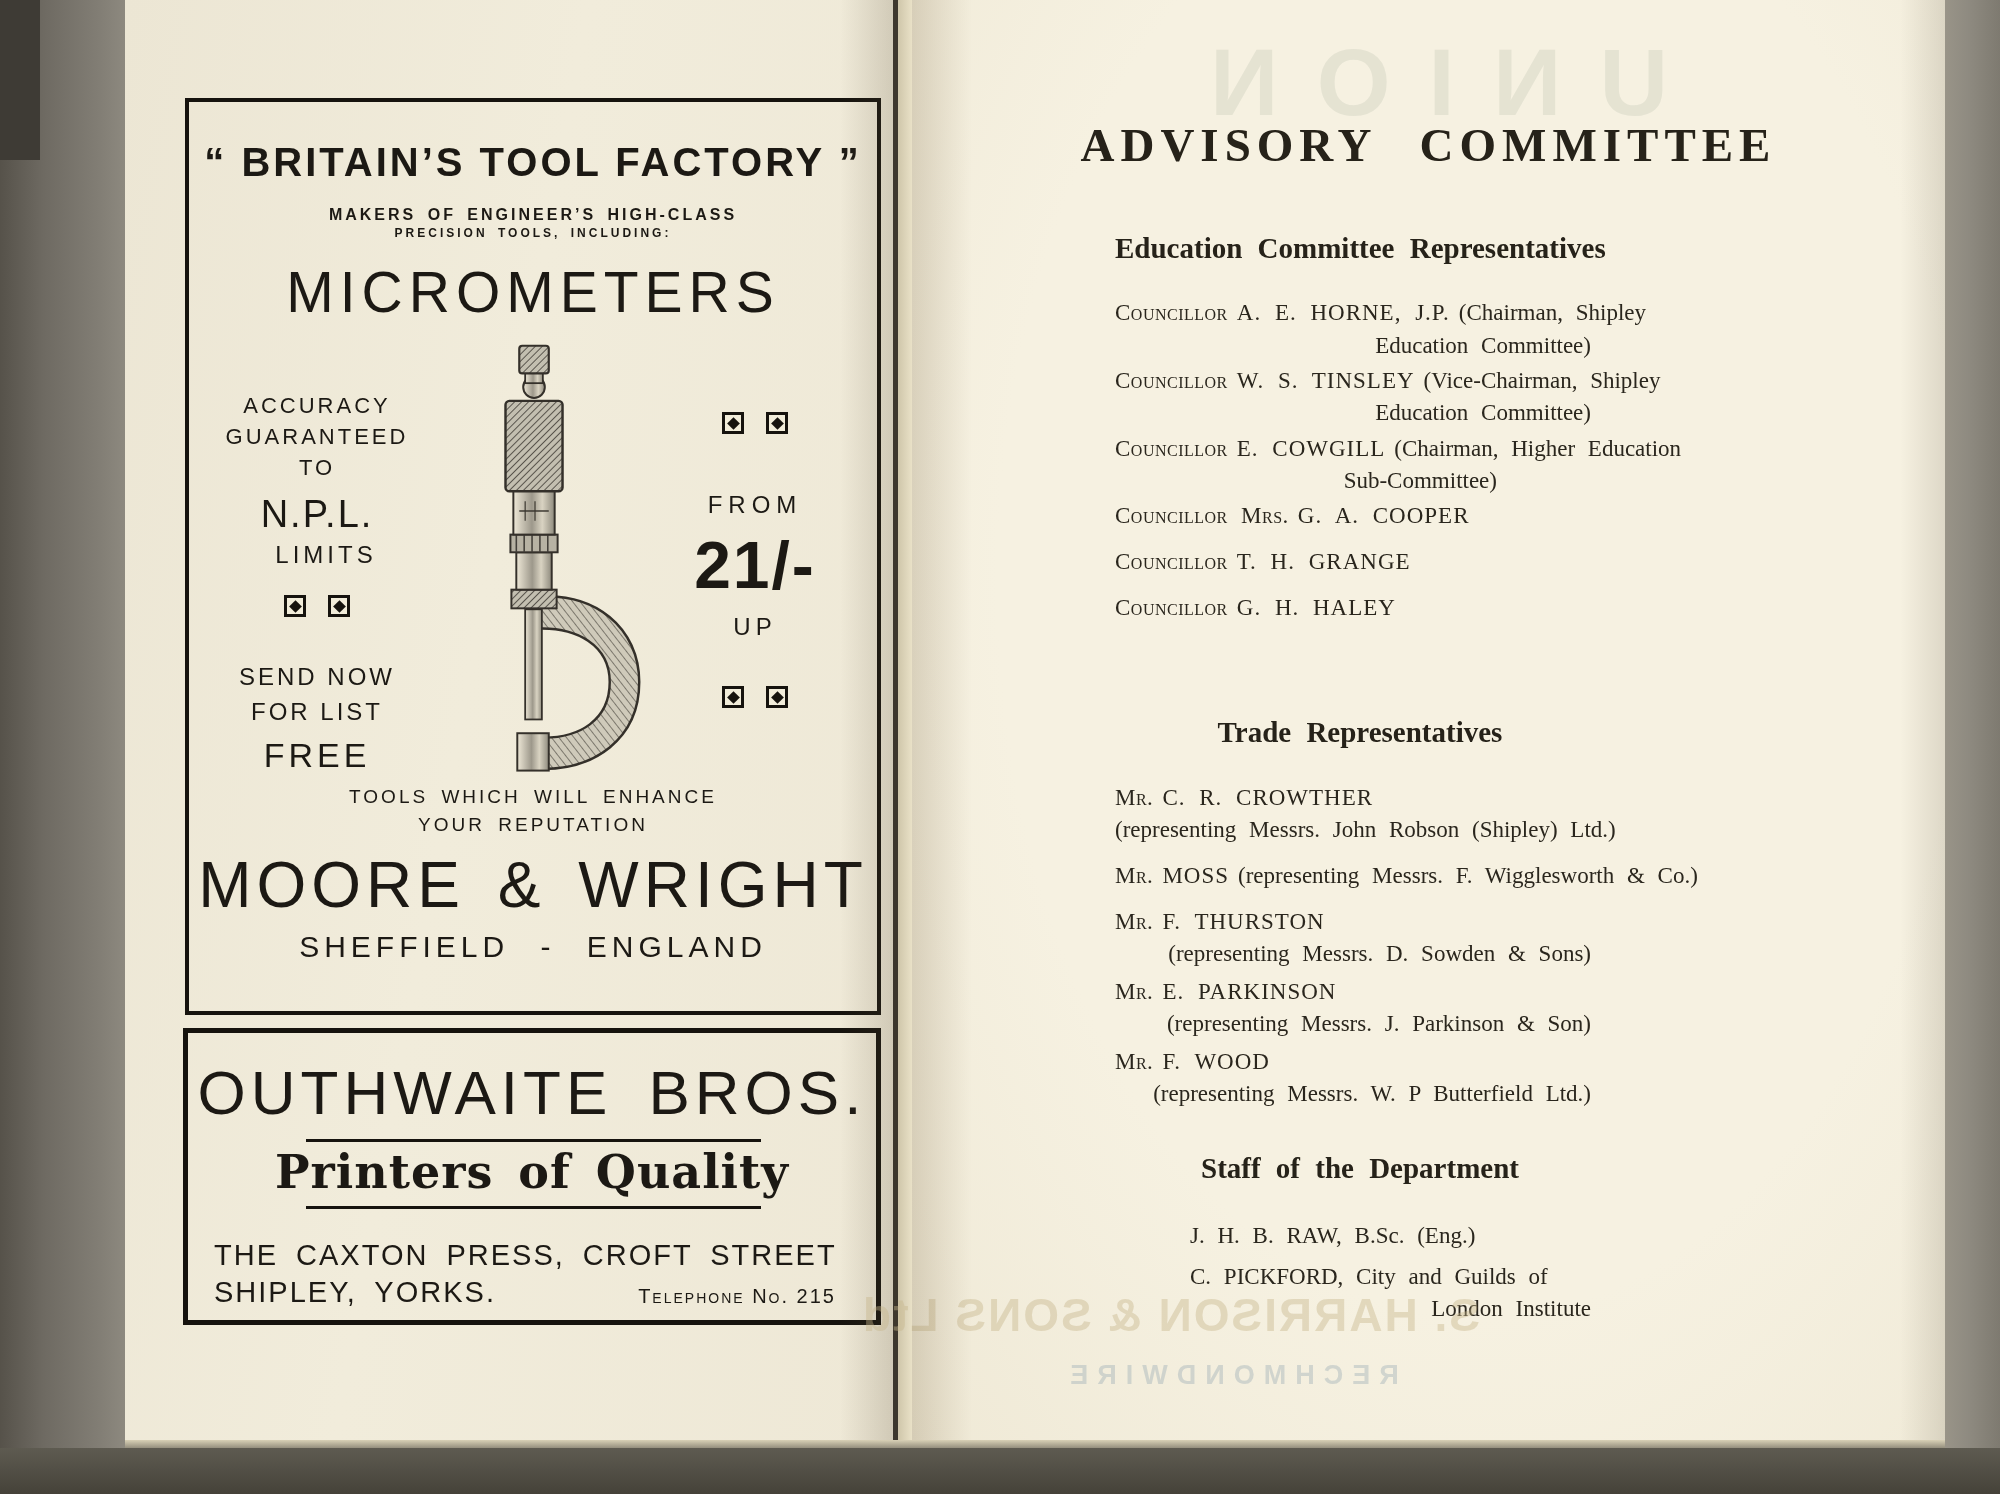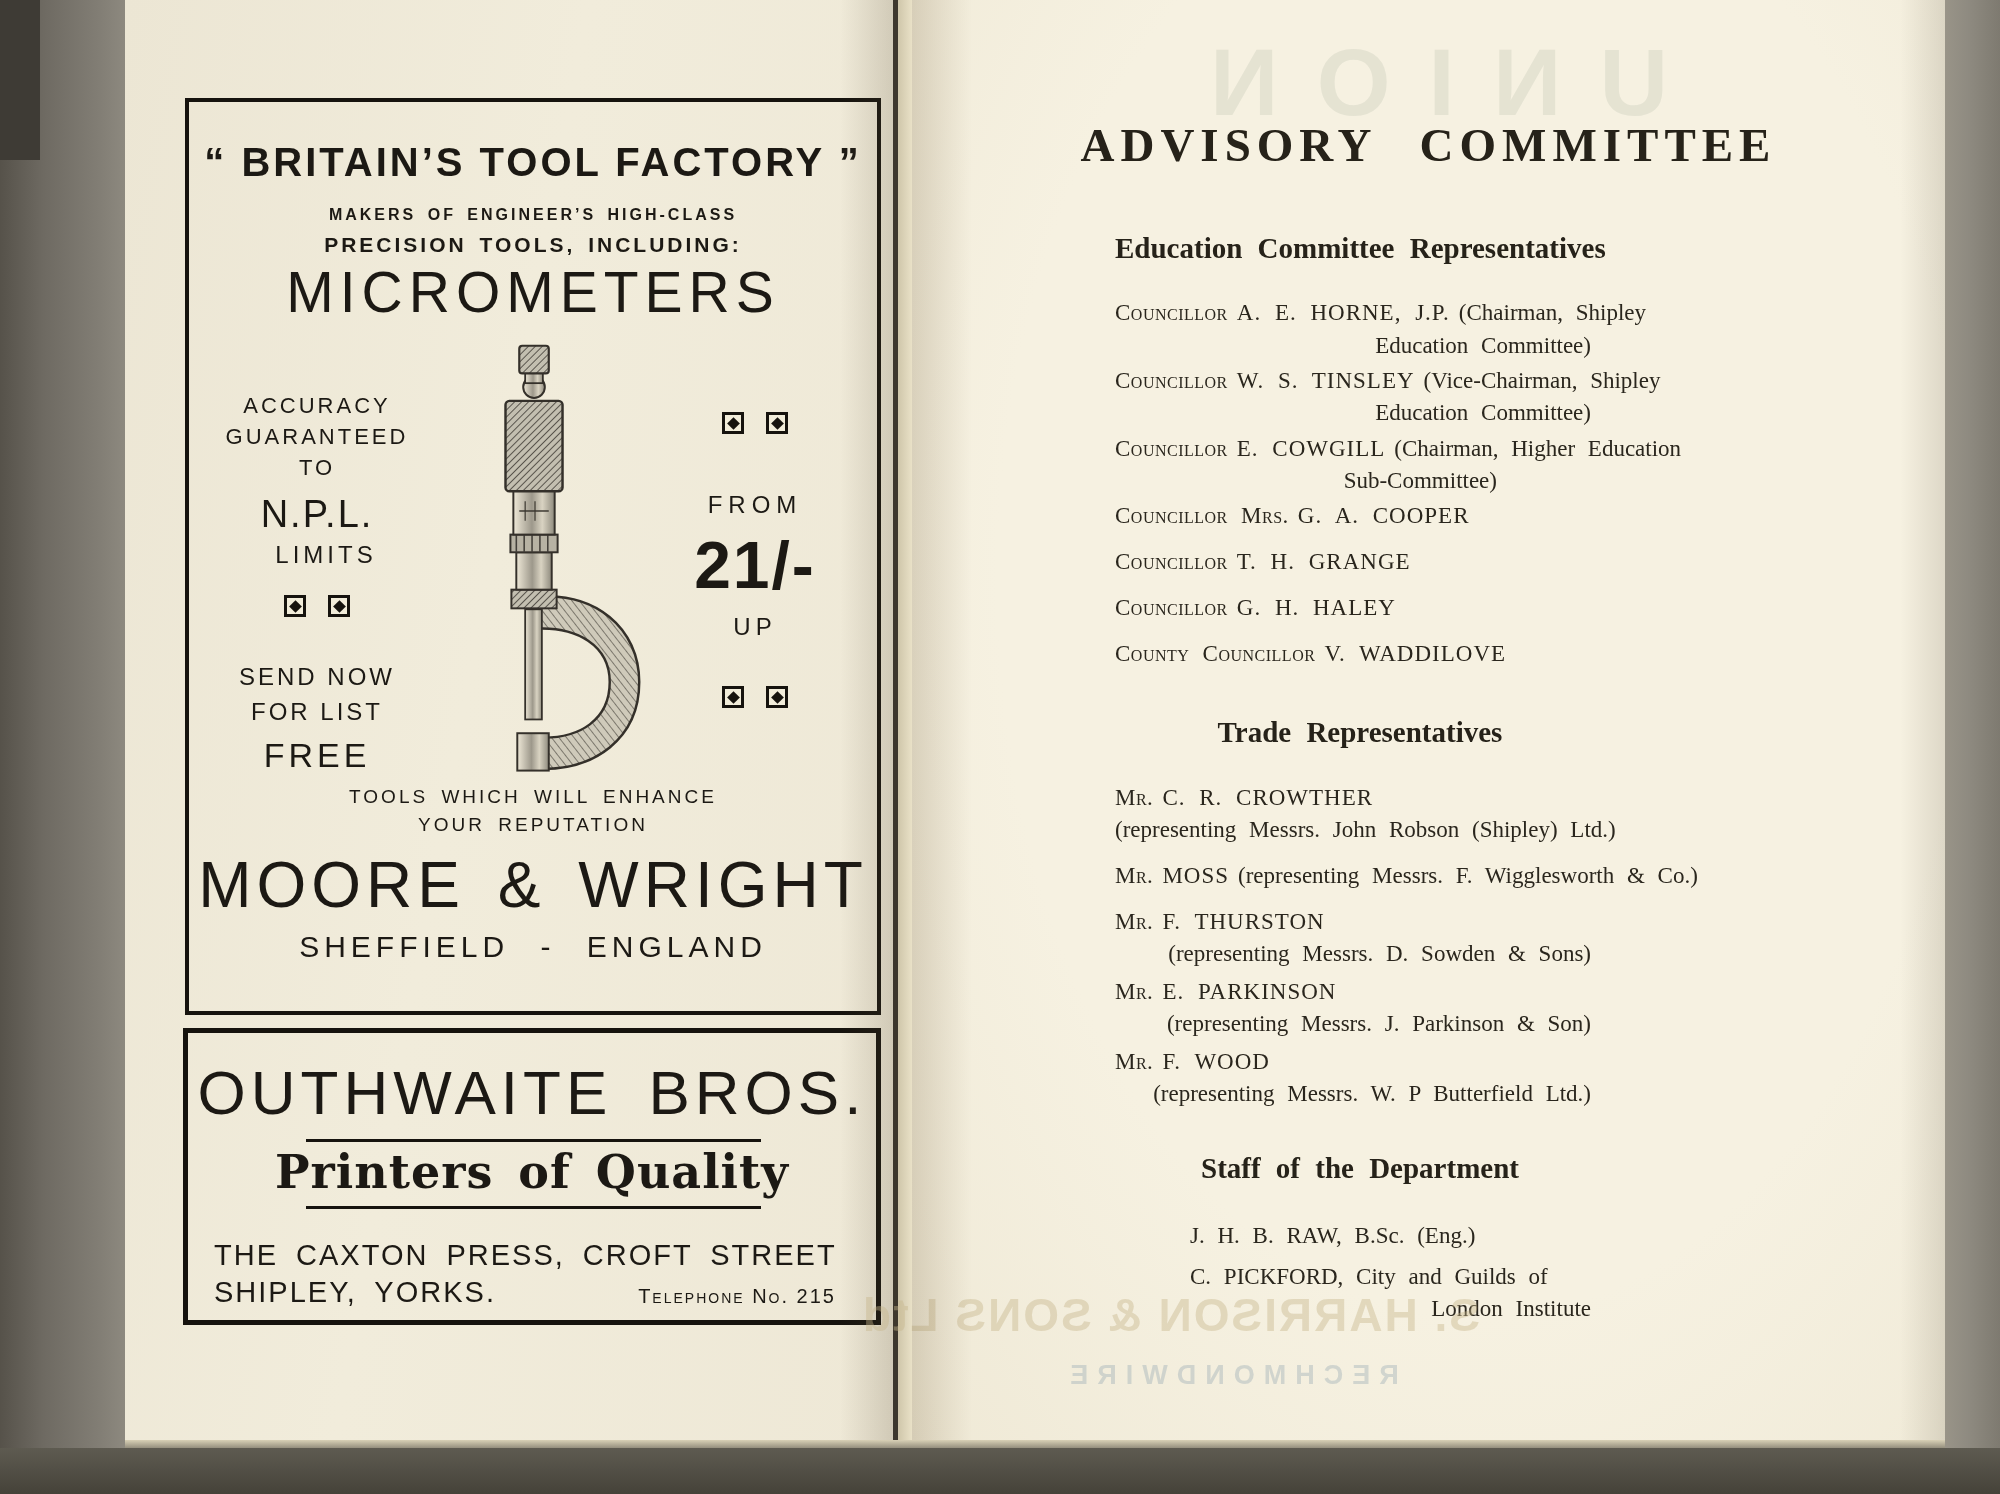--- a/index.html
+++ b/index.html
@@ -45,7 +45,7 @@
 
   .headline { top:38px;  font-size:40px; font-weight:bold; letter-spacing:3px; }
   .maker1   { top:104px; font-size:16px; font-weight:bold; letter-spacing:3px; word-spacing:4px; }
-  .maker2   { top:131px; font-size:21px; font-weight:bold; letter-spacing:3px; word-spacing:4px; }
+  .maker2   { top:124px; font-size:12px; font-weight:bold; letter-spacing:3px; word-spacing:4px; }
   .product  { top:157px; font-size:57px; letter-spacing:6px; }
 
   .col { position:absolute; display:flex; flex-direction:column; align-items:center; text-align:center; color:#1c1914; }

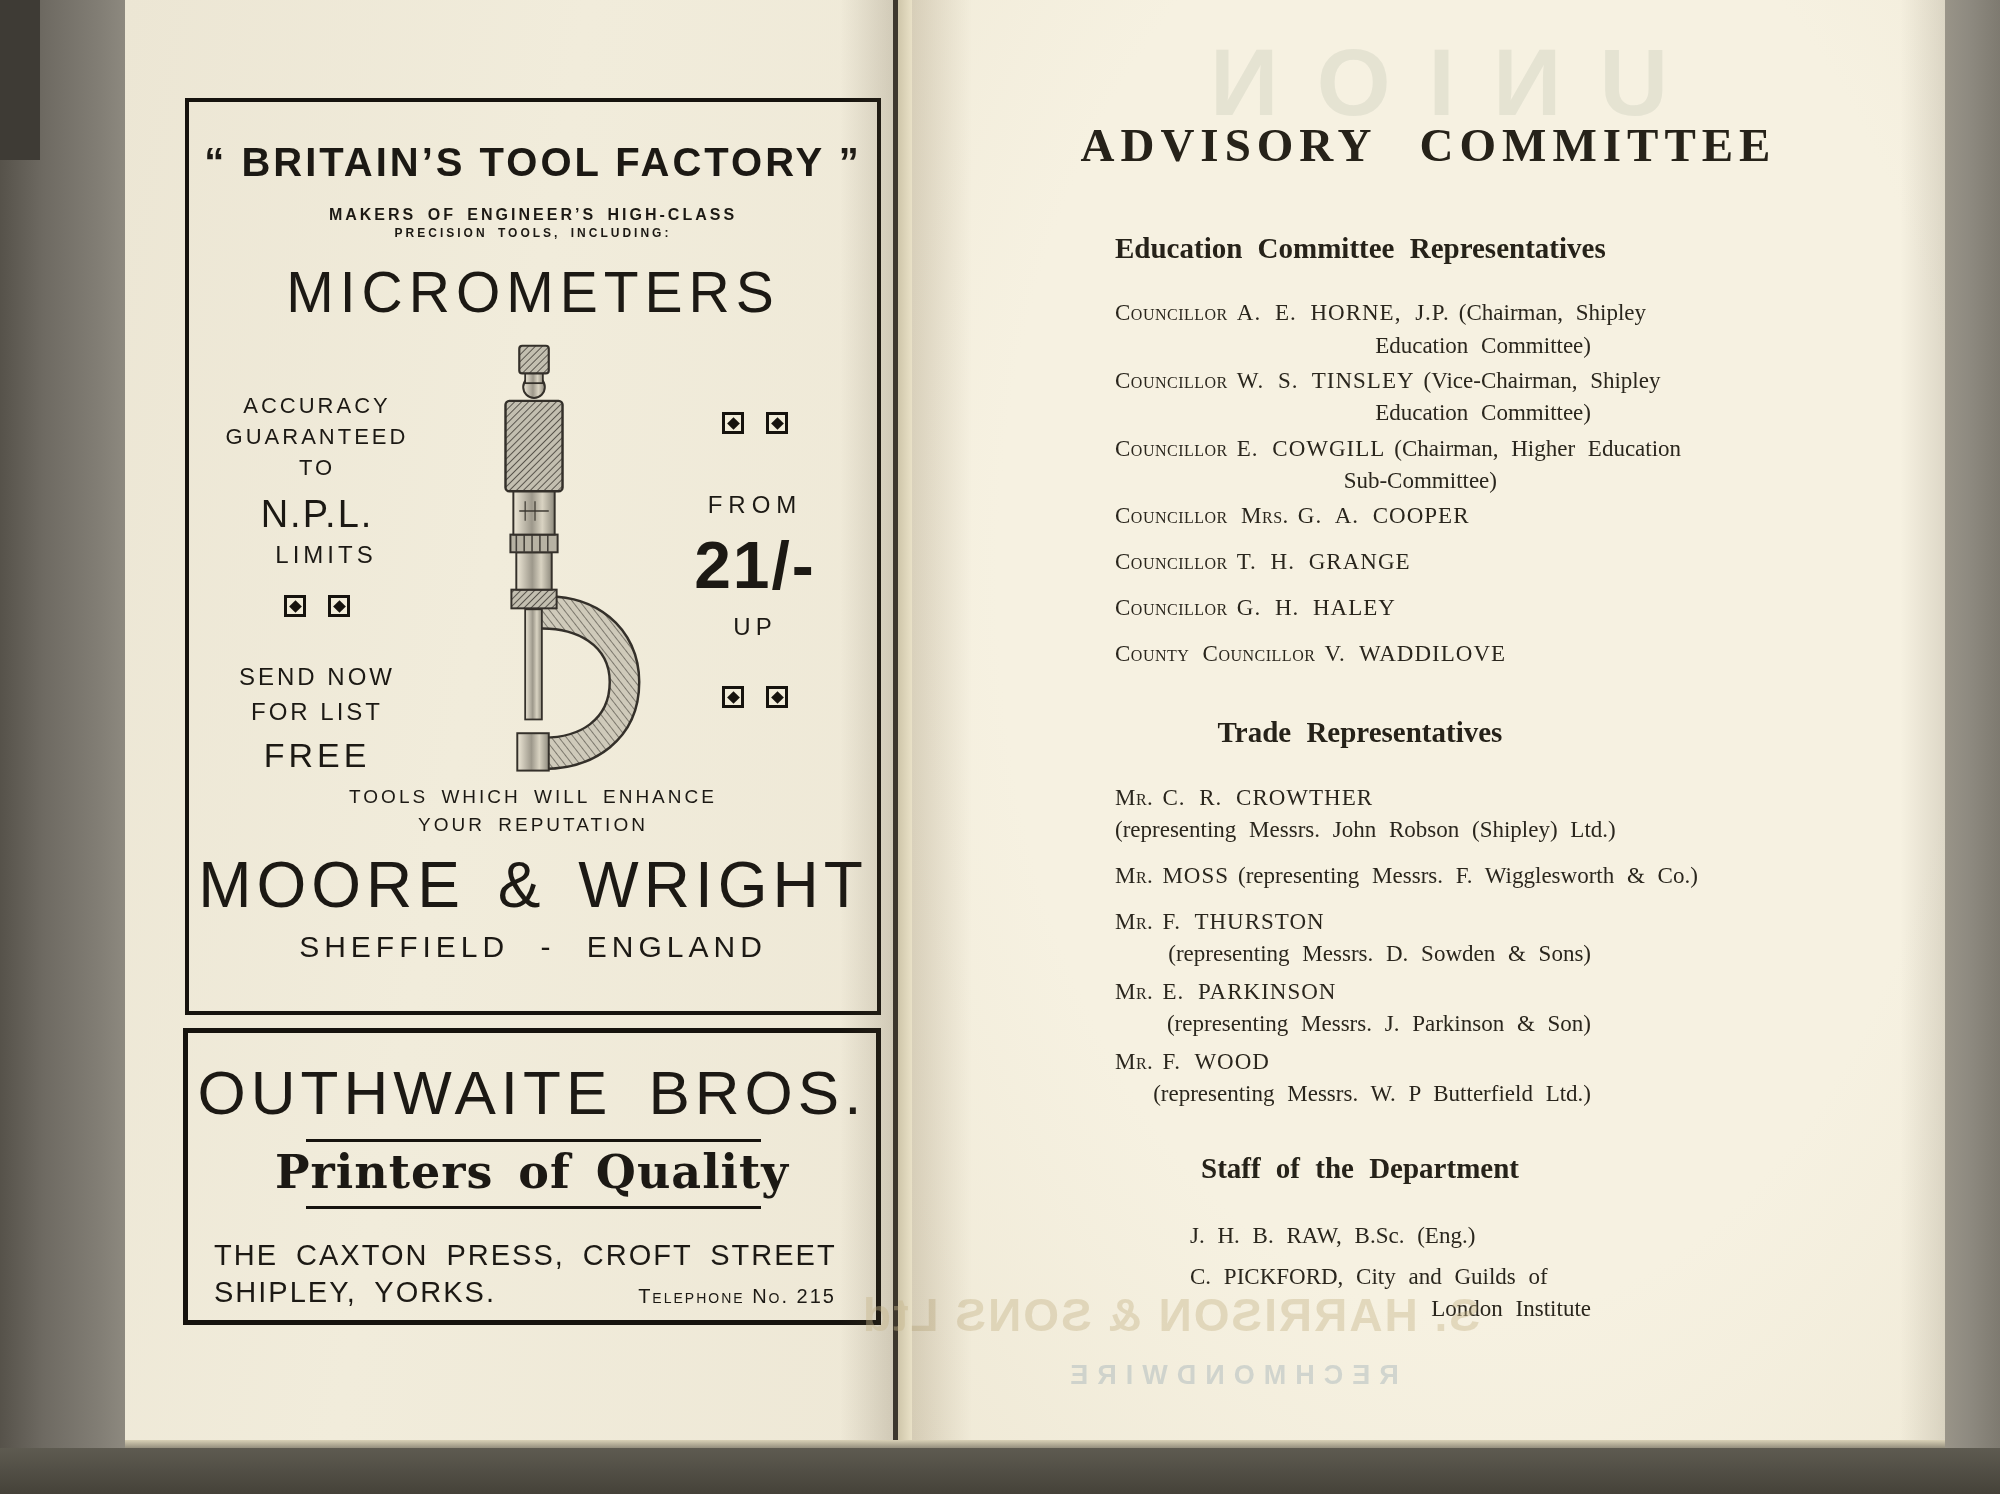--- a/index.html
+++ b/index.html
@@ -258,9 +258,6 @@
     <div class="line" style="top:593px">
       <span class="sc">Councillor</span><span class="nm">G. H. HALEY</span>
     </div>
-    <div class="line" style="top:639px">
-      <span class="sc">County Councillor</span><span class="nm">V. WADDILOVE</span>
-    </div>
 
     <div class="rp-head" style="top:716px">Trade Representatives</div>
 

